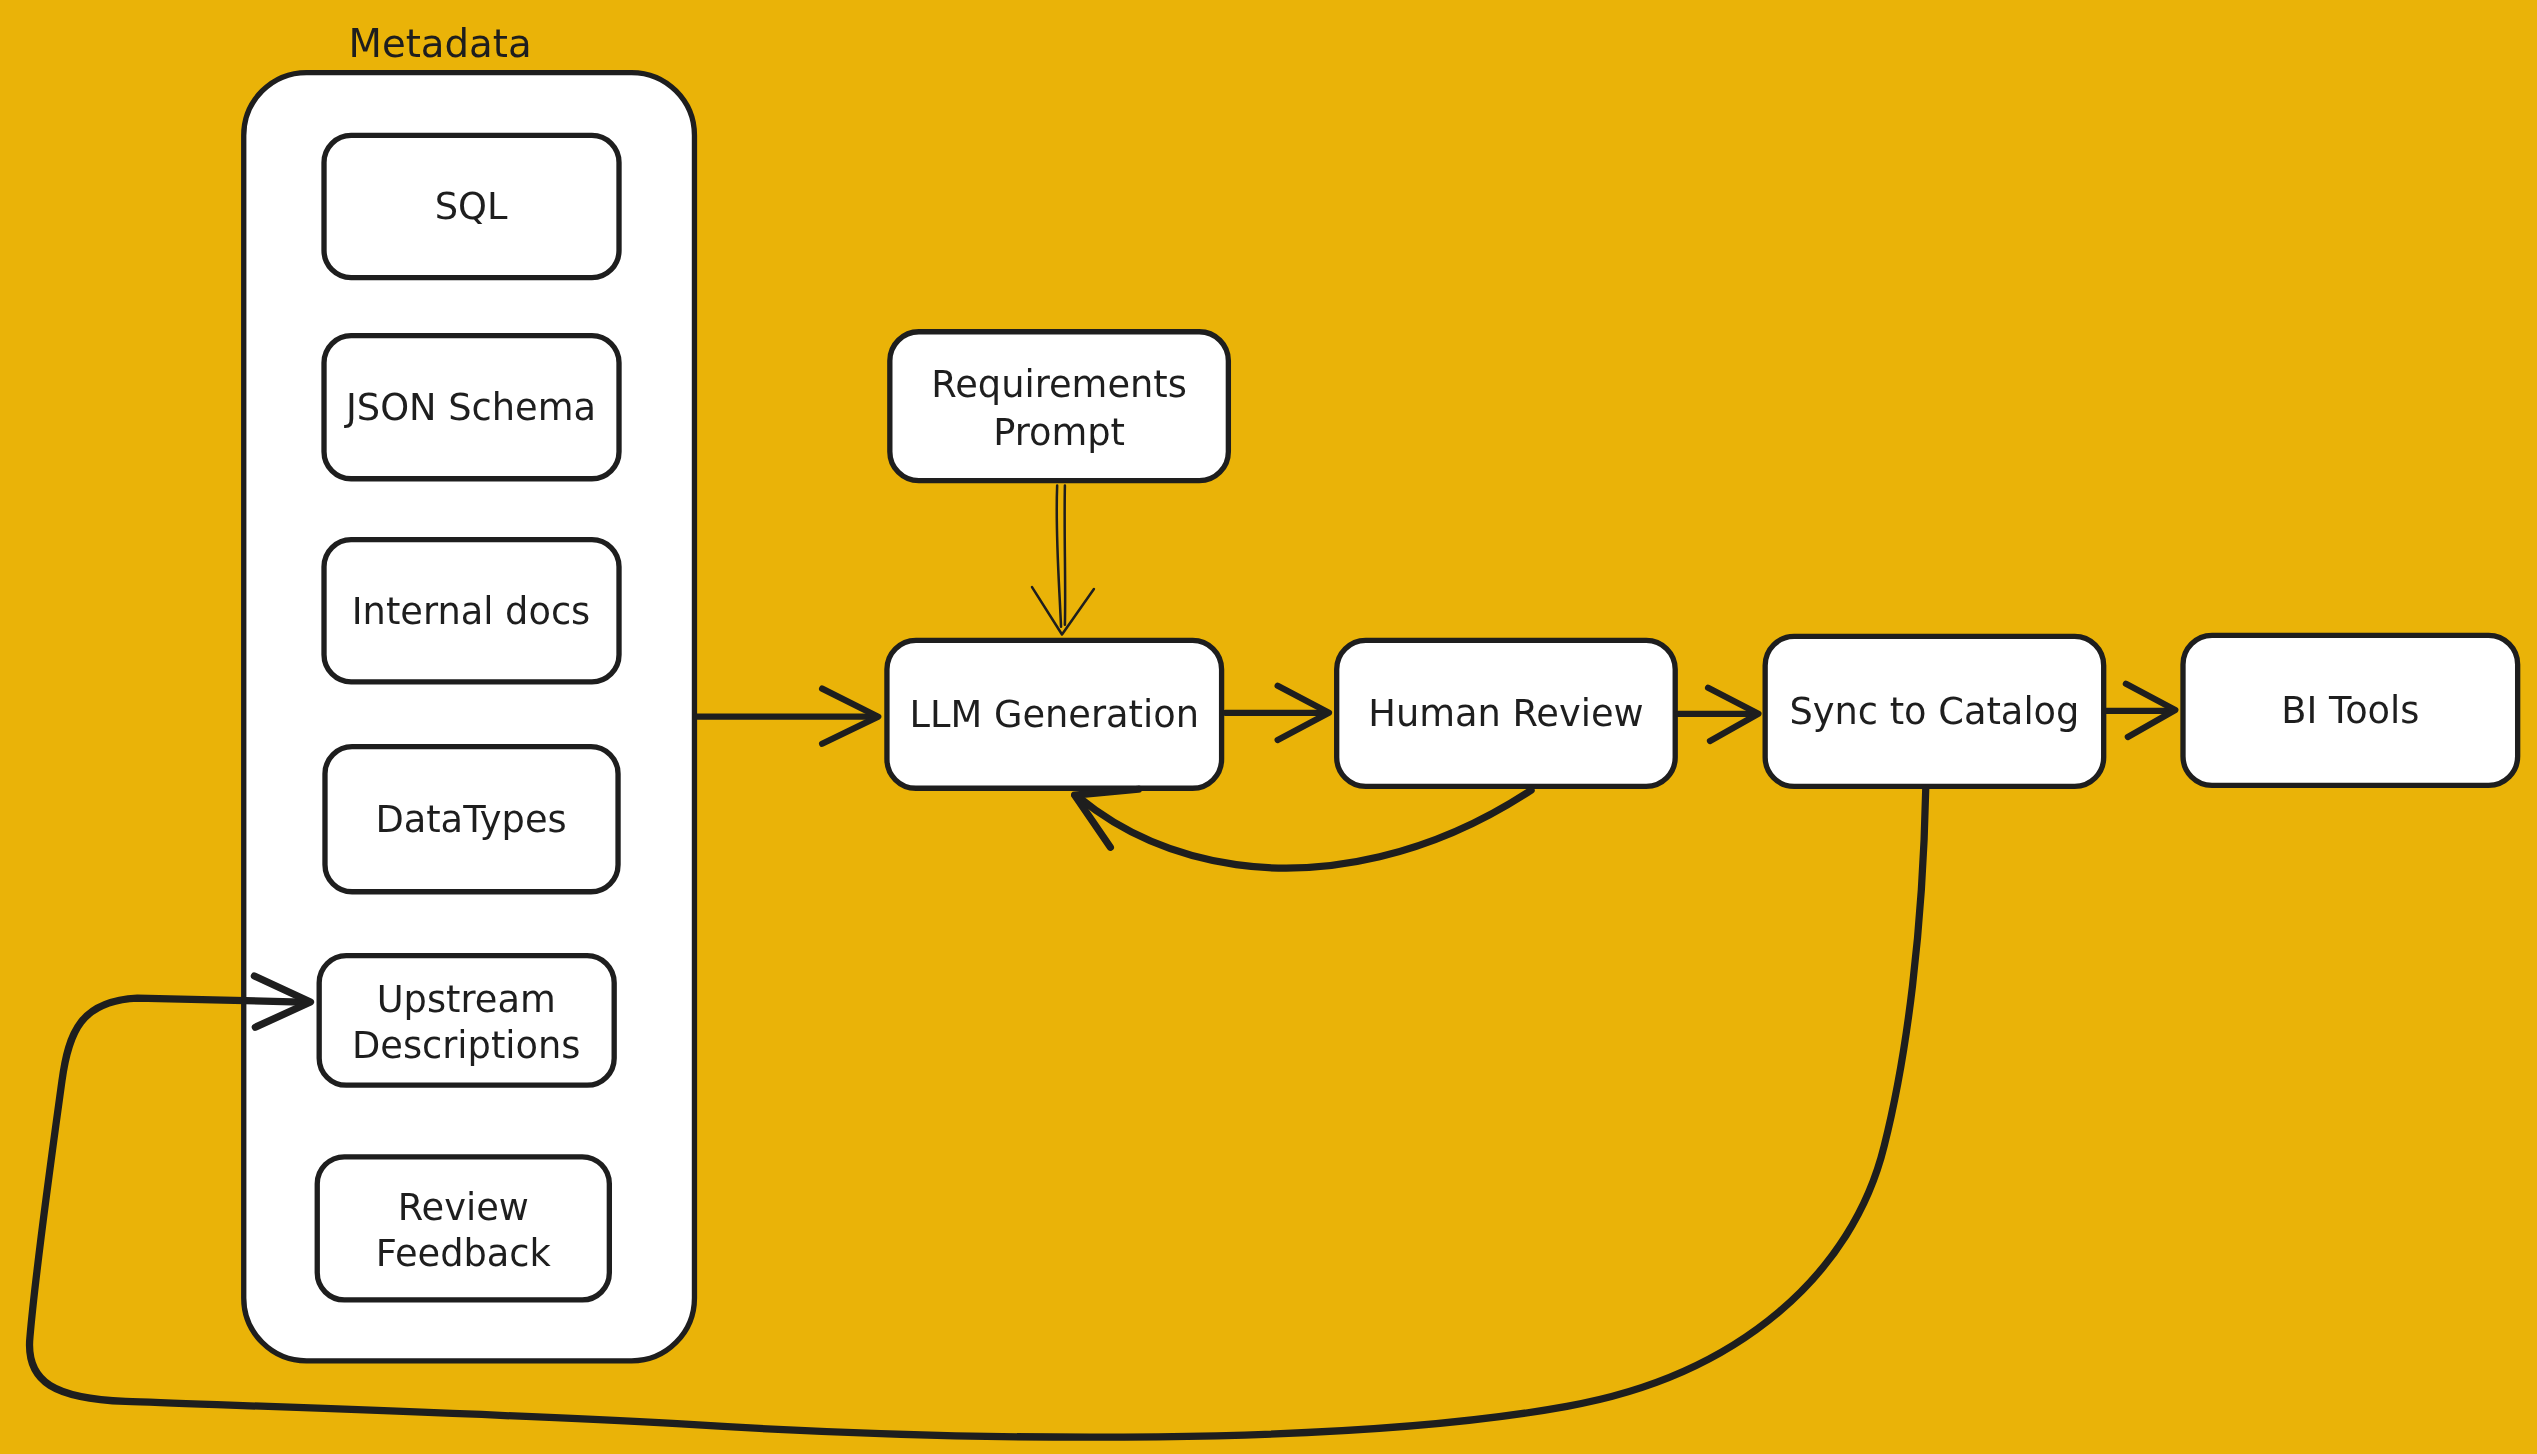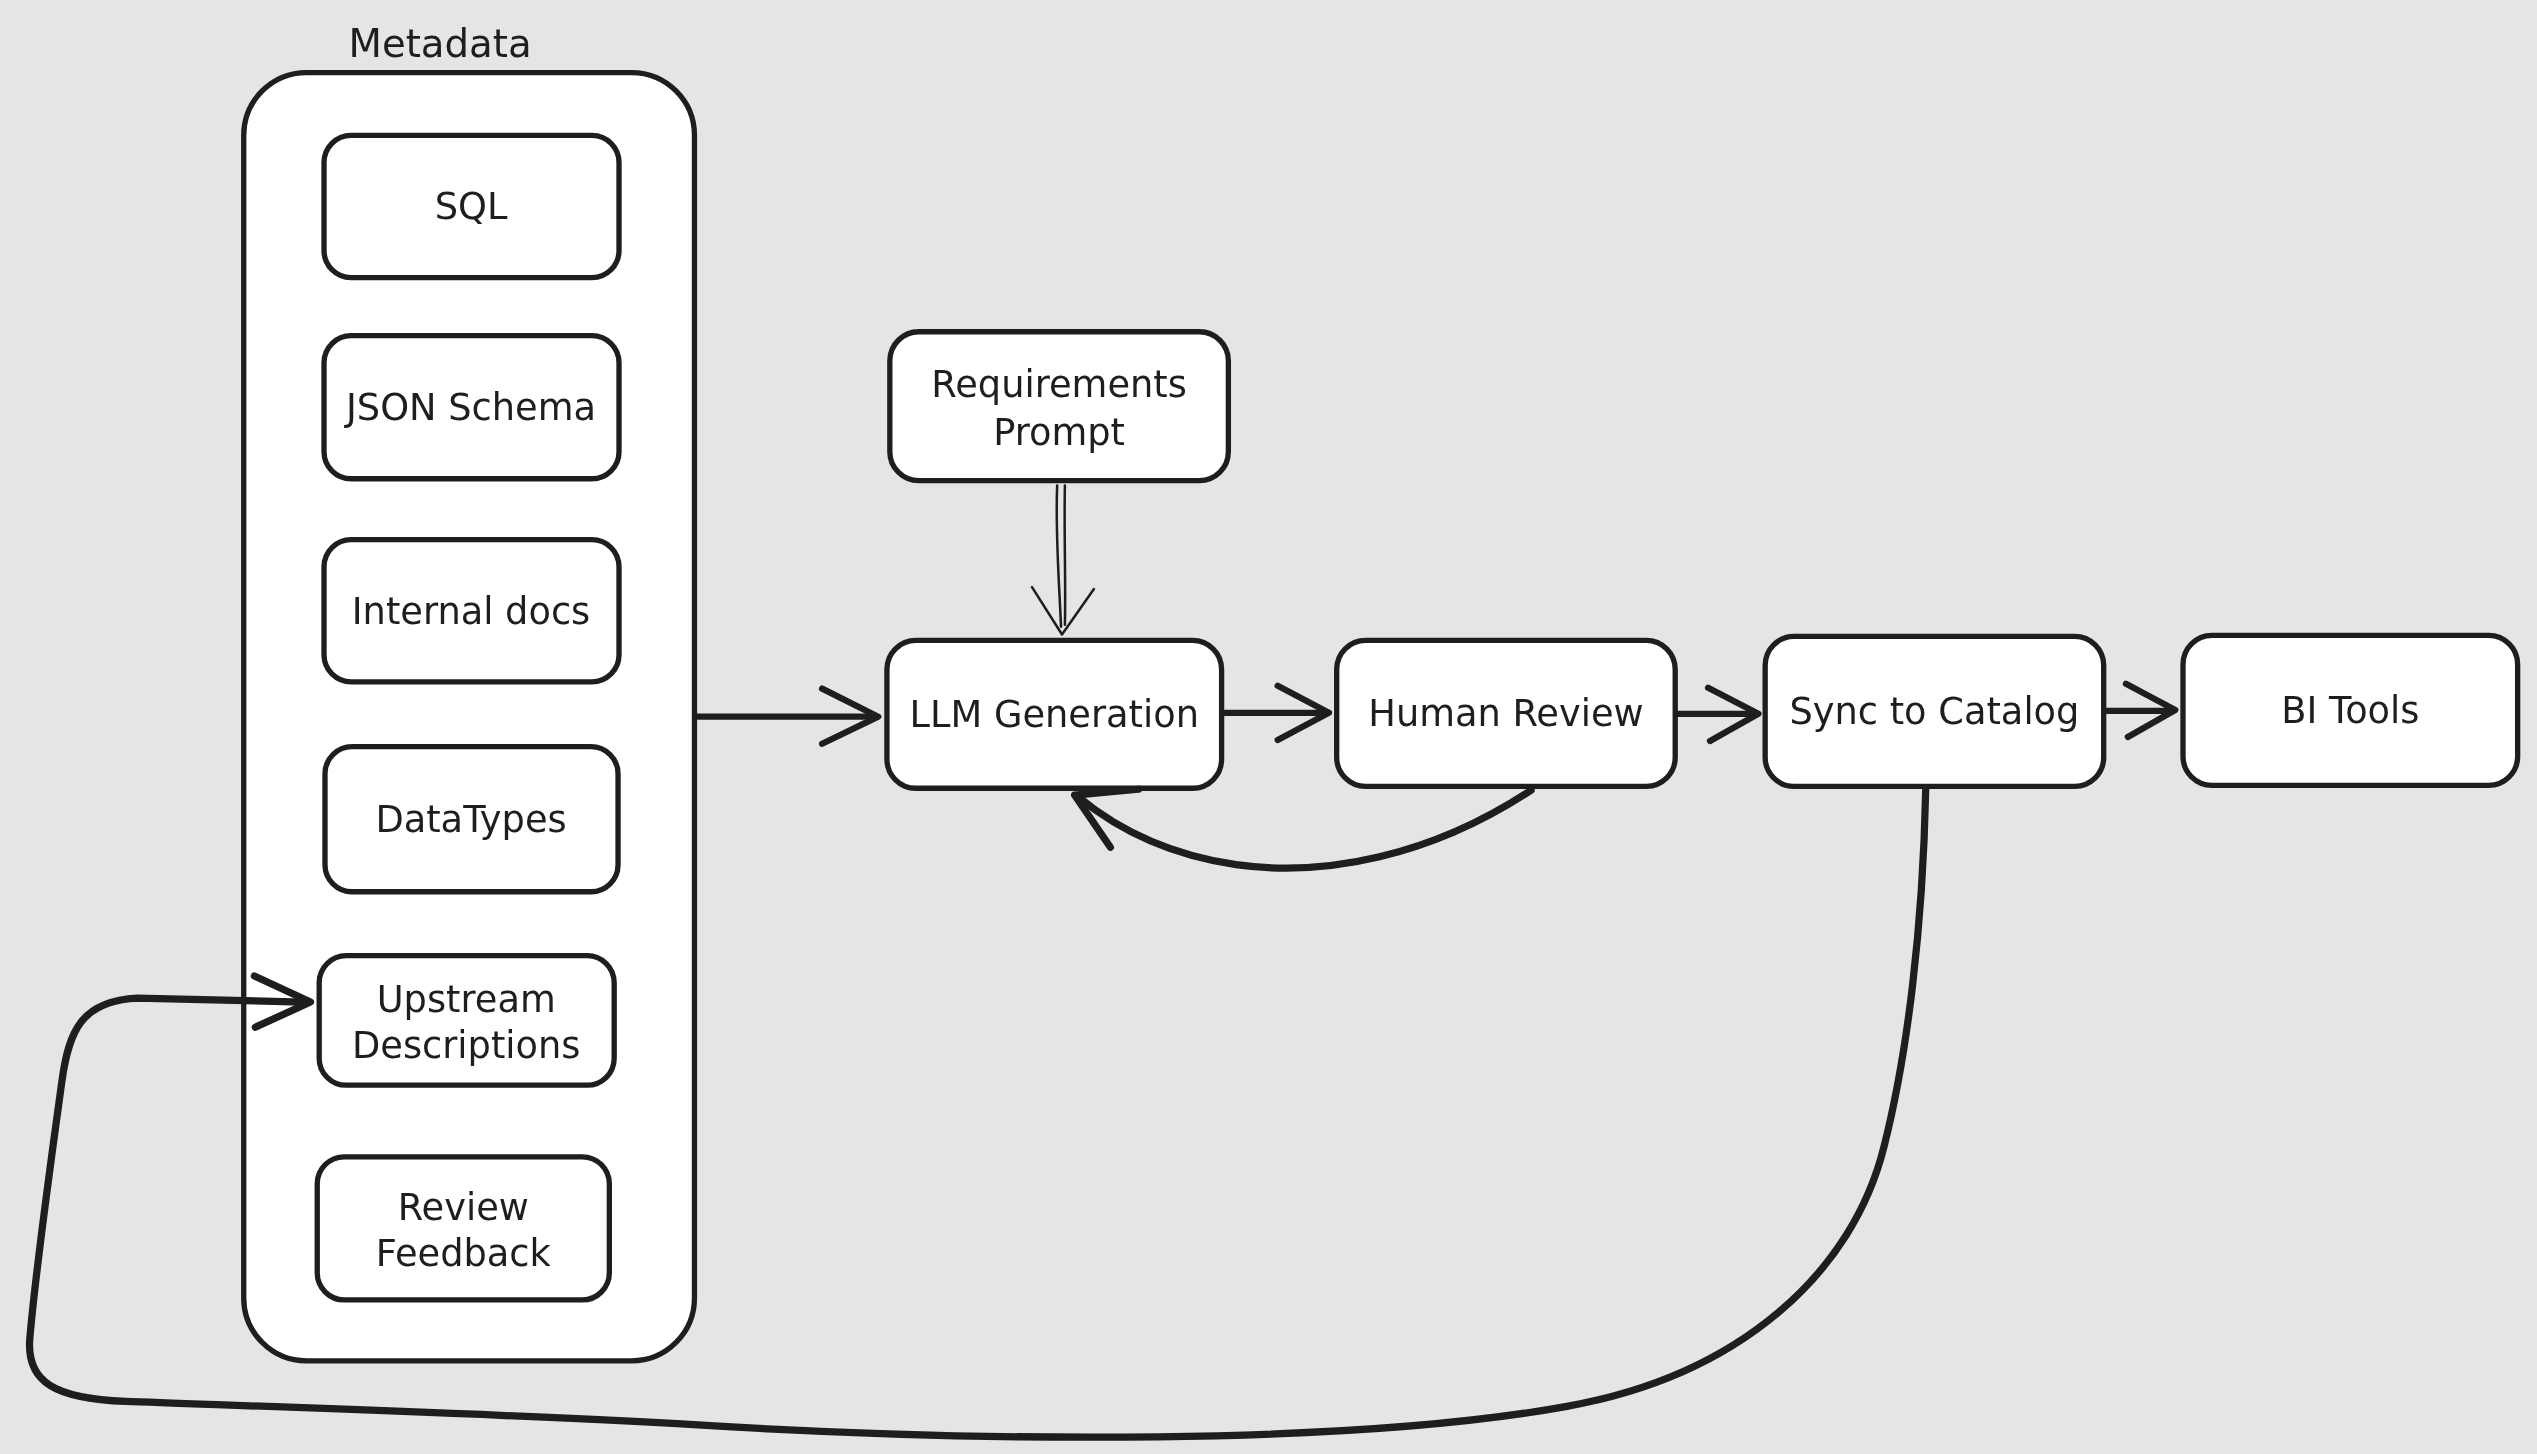--- a/index.html
+++ b/index.html
@@ -9,7 +9,7 @@
   }
   .canvas-wrap {
     width: 100%;
-    background: #e5e5e5;
+    background: #eab308;
     text-decoration: underline;
   }
   svg {

